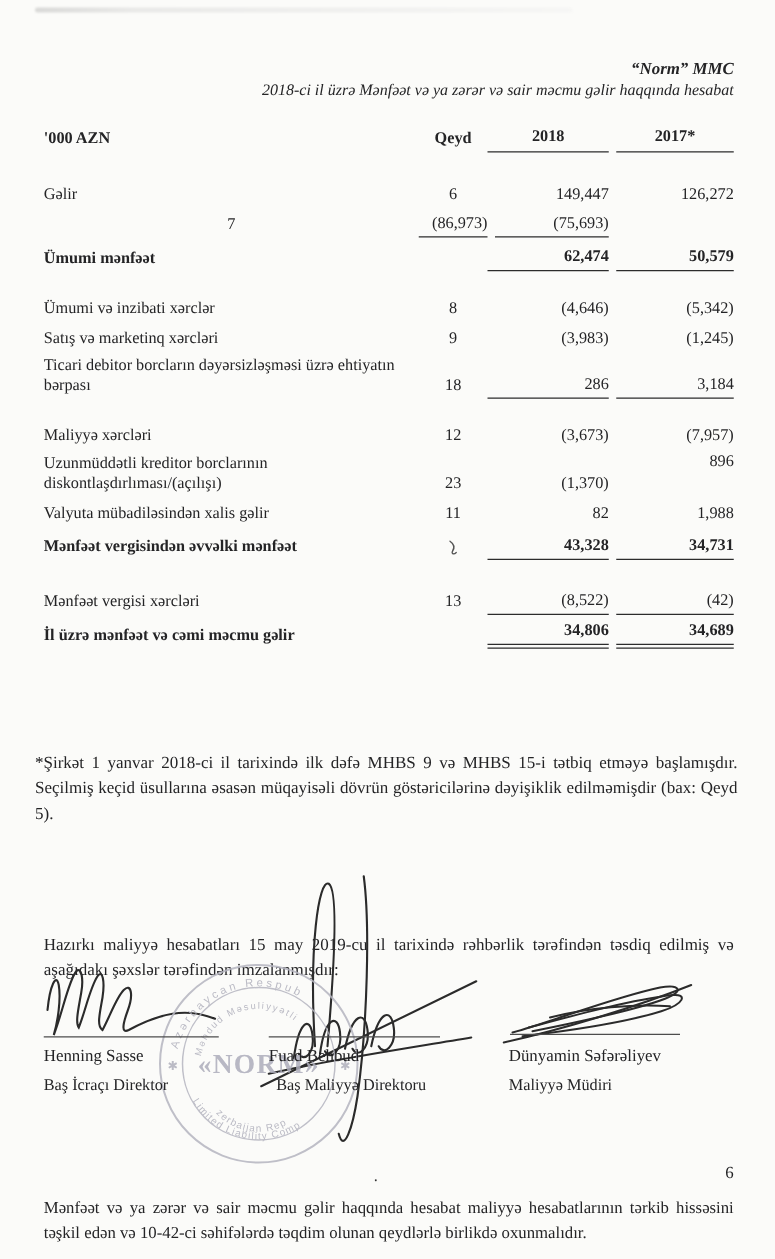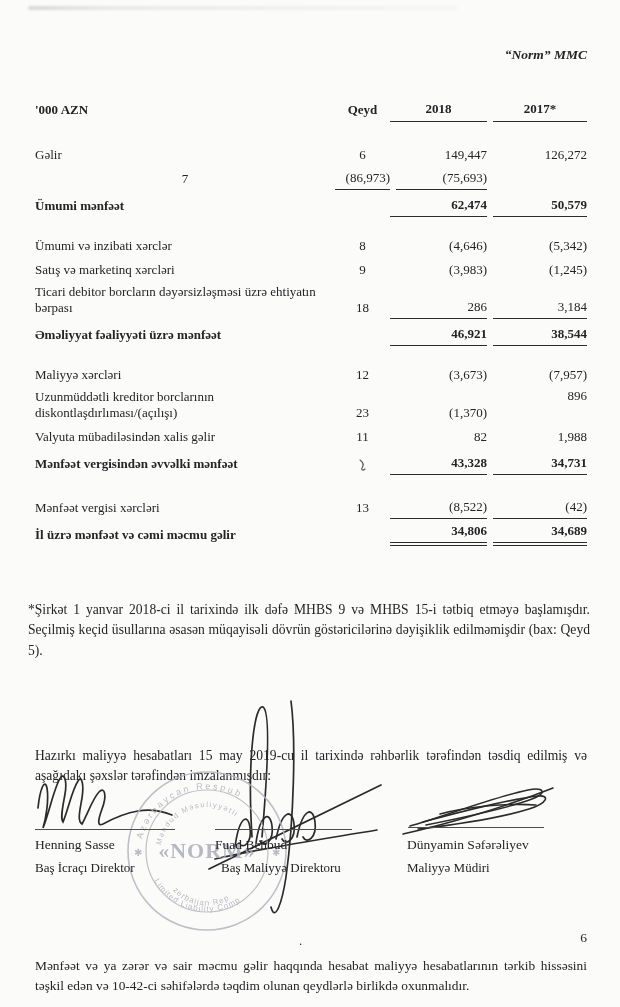--- a/index.html
+++ b/index.html
@@ -87,6 +87,7 @@
 
 <div class="doc-header">
   <div class="company-name">“Norm” MMC</div>
+  <div class="report-title">2018-ci il üzrə Mənfəət və ya zərər və sair məcmu gəlir haqqında hesabat</div>
 </div>
 
 <div class="fin-table">

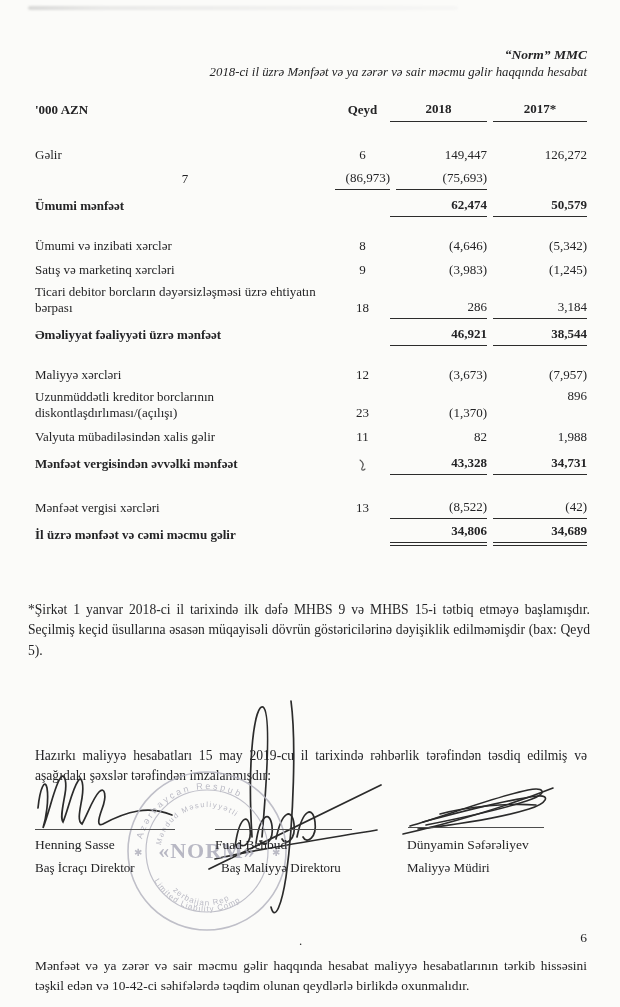--- a/index.html
+++ b/index.html
@@ -148,12 +148,6 @@
     <div class="c-num c2017">3,184</div>
   </div>
 
-  <div class="trow bold ru total">
-    <div class="c-label">Əməliyyat fəaliyyəti üzrə mənfəət</div>
-    <div class="c-note"></div>
-    <div class="c-num">46,921</div>
-    <div class="c-num c2017">38,544</div>
-  </div>
 
   <div class="gap16"></div>
 

